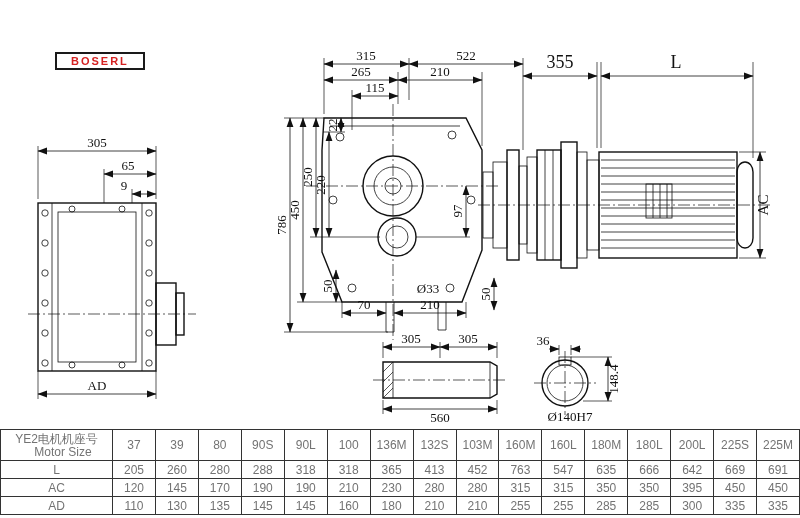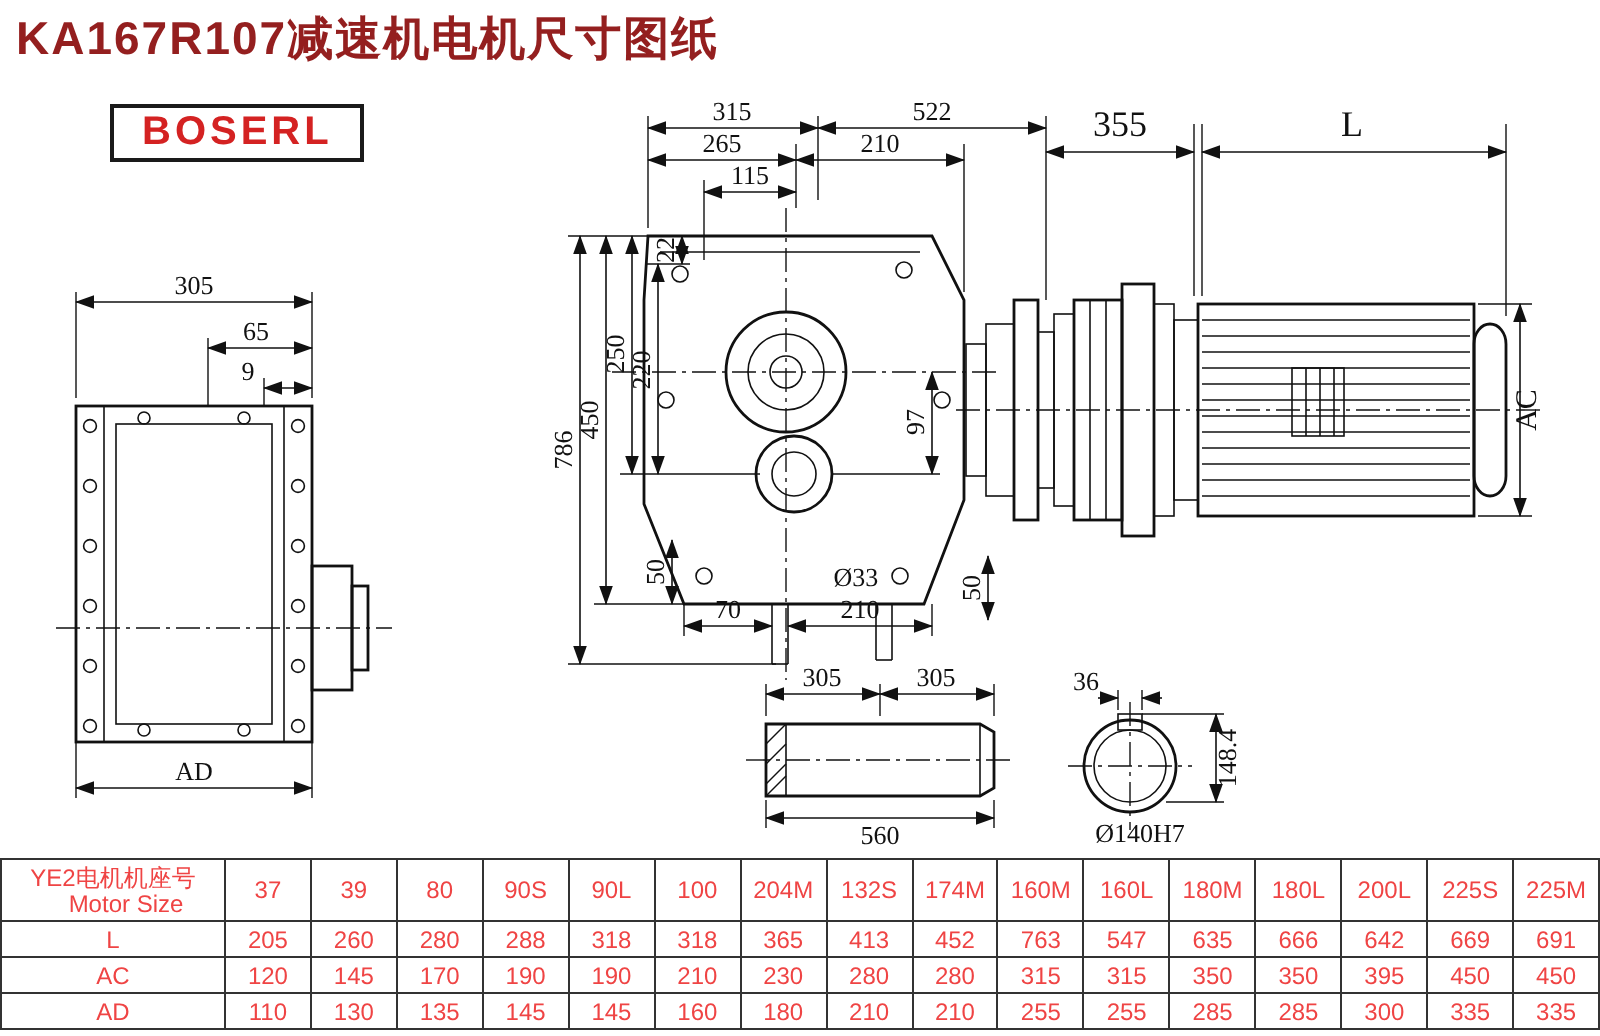--- a/index.html
+++ b/index.html
@@ -36,7 +36,6 @@
 
 <div class="page">
 
-  <div class="title">KA167R107减速机电机尺寸图纸</div>
   <div class="logo">BOSERL</div>
 
   <svg width="800" height="430">

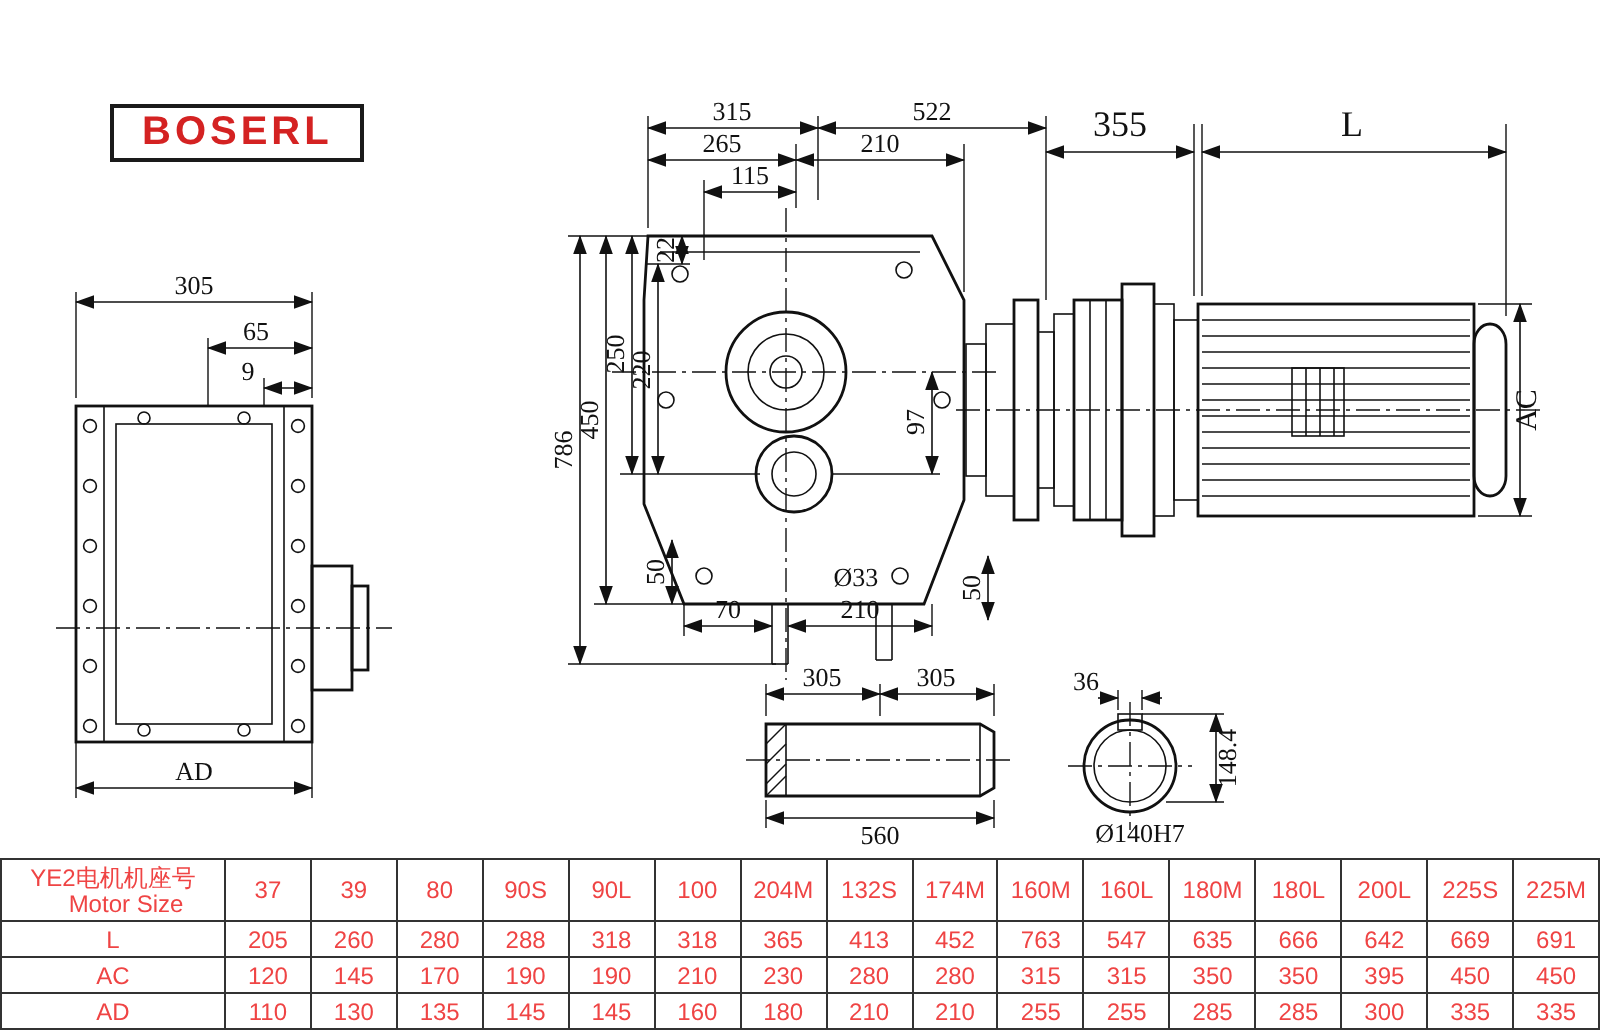--- a/index.html
+++ b/index.html
@@ -8,7 +8,7 @@
   .title{position:absolute;top:4px;left:8px;font-size:23px;font-weight:bold;color:#941f1f;
          letter-spacing:1px;white-space:nowrap;}
   .logo{position:absolute;top:52px;left:55px;border:2px solid #1a1a1a;padding:1px 14px;
-        color:#d42222;font-weight:bold;font-size:20px;letter-spacing:2px;background:#fff;}
+        color:#d42222;font-weight:bold;font-size:11px;letter-spacing:2px;background:#fff;}
   svg{position:absolute;top:0;left:0;}
   
   .o{stroke:#111;stroke-width:1.4;fill:none;}

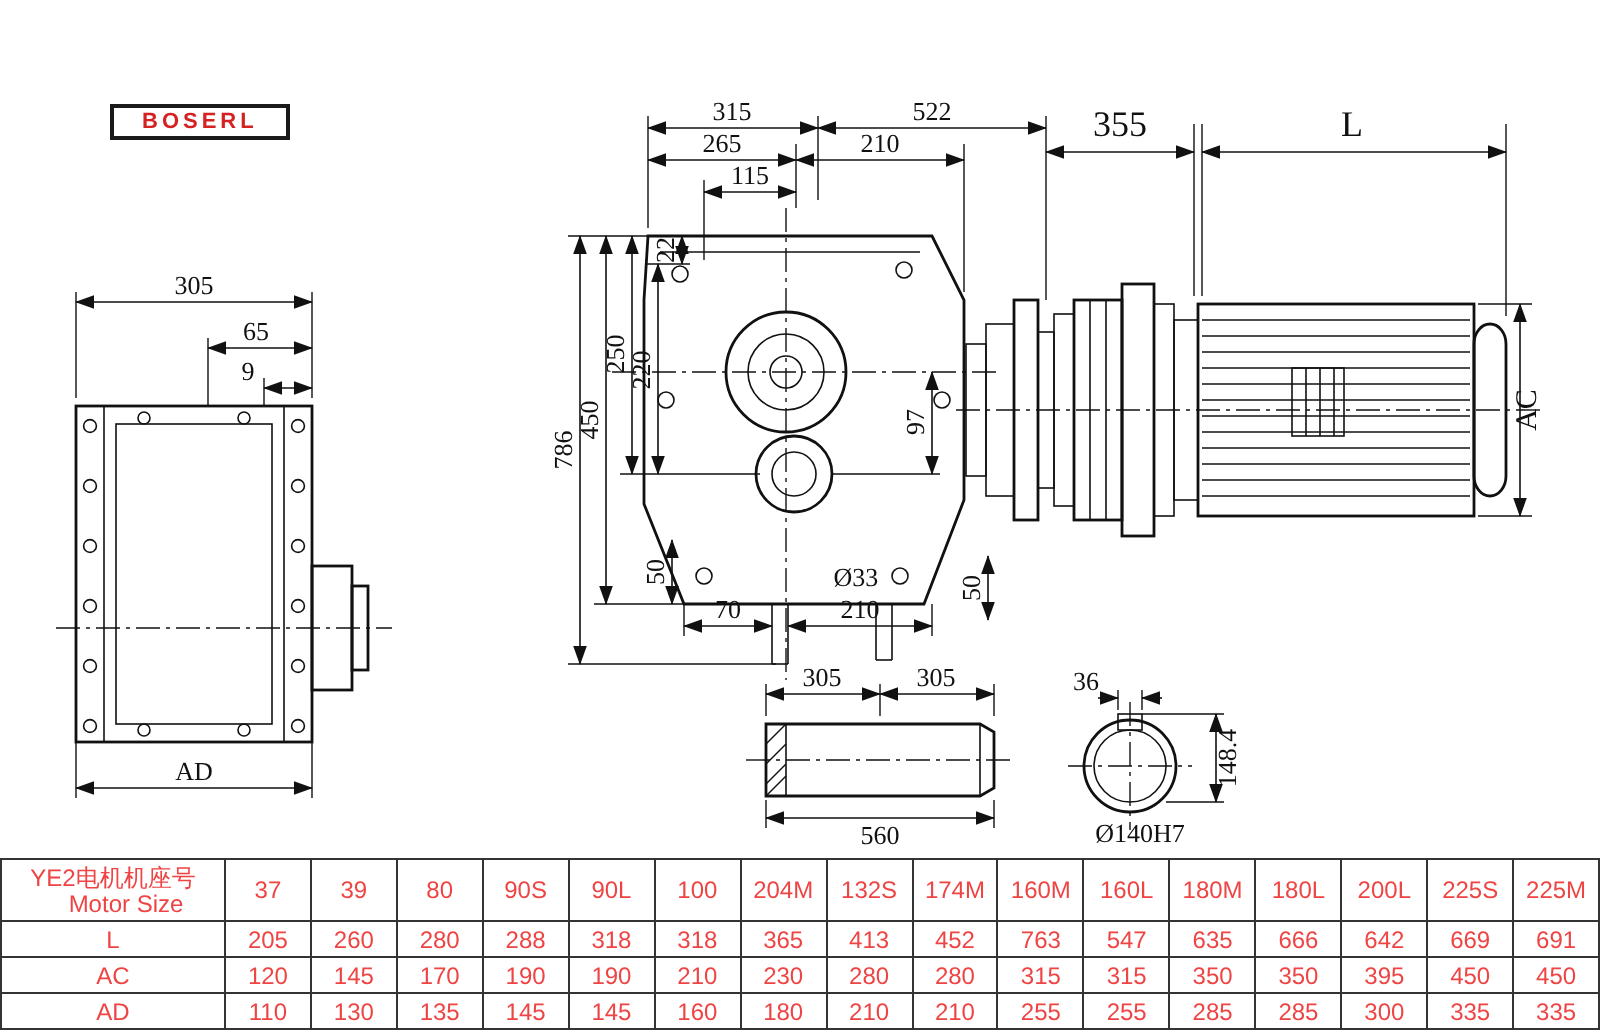--- a/index.html
+++ b/index.html
@@ -22,7 +22,7 @@
   text.dimmd{font:15px "Liberation Serif",serif;fill:#111;}
   
   table.dims{position:absolute;top:429px;left:0;width:800px;border-collapse:collapse;
-             table-layout:fixed;font-size:12px;color:#ef4444;background:#fff;}
+             table-layout:fixed;font-size:12px;color:#737373;background:#fff;}
   table.dims th,table.dims td{border:1px solid #333;text-align:center;vertical-align:middle;
              font-weight:normal;padding:0;overflow:hidden;}
   tr.hdr th{height:30px;}

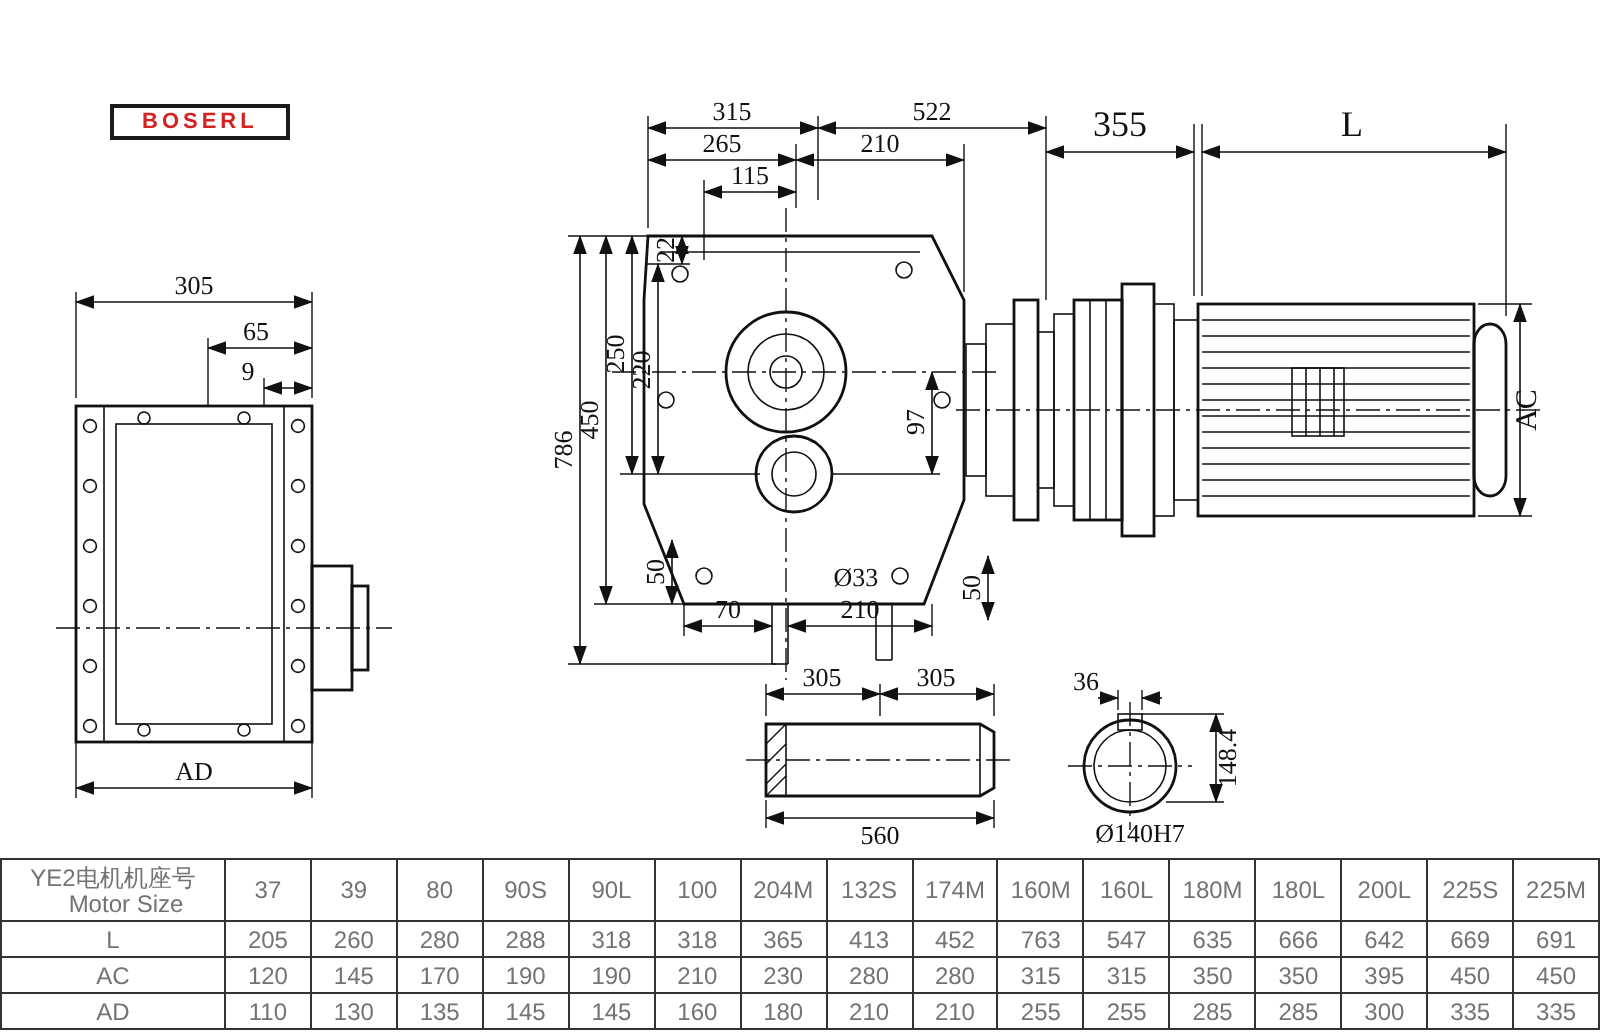--- a/index.html
+++ b/index.html
@@ -281,7 +281,7 @@
         <th>90S</th>
         <th>90L</th>
         <th>100</th>
-        <th>204M</th>
+        <th>136M</th>
         <th>132S</th>
         <th>174M</th>
         <th>160M</th>

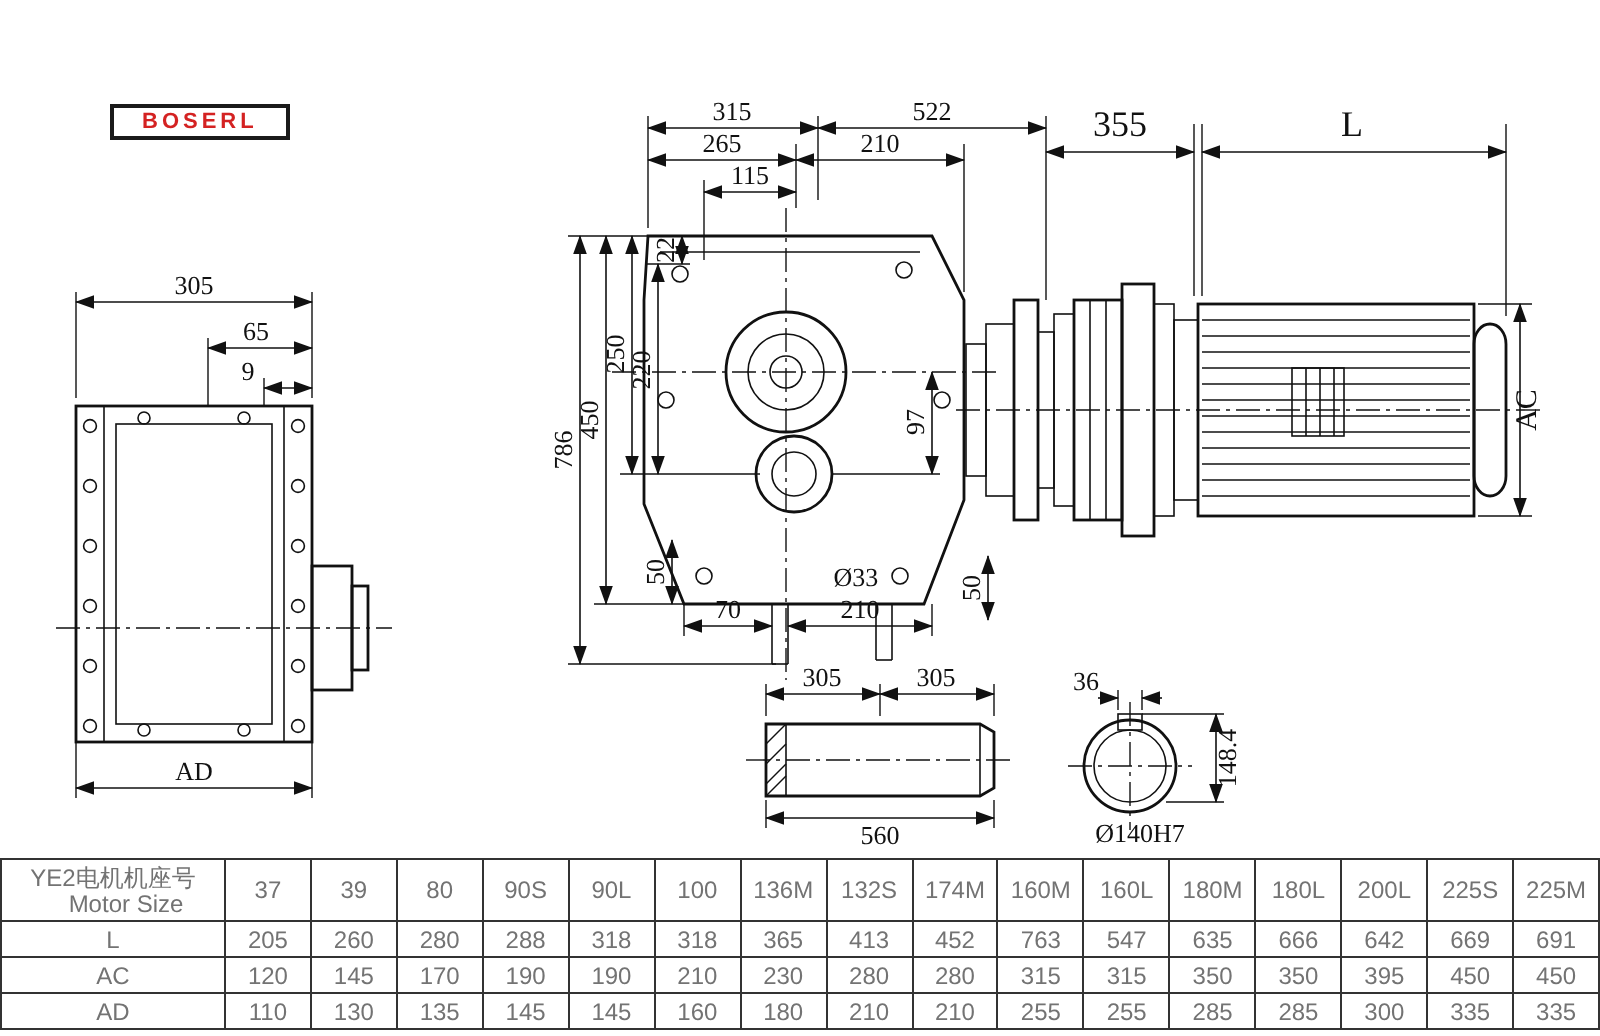--- a/index.html
+++ b/index.html
@@ -283,7 +283,7 @@
         <th>100</th>
         <th>136M</th>
         <th>132S</th>
-        <th>174M</th>
+        <th>103M</th>
         <th>160M</th>
         <th>160L</th>
         <th>180M</th>

